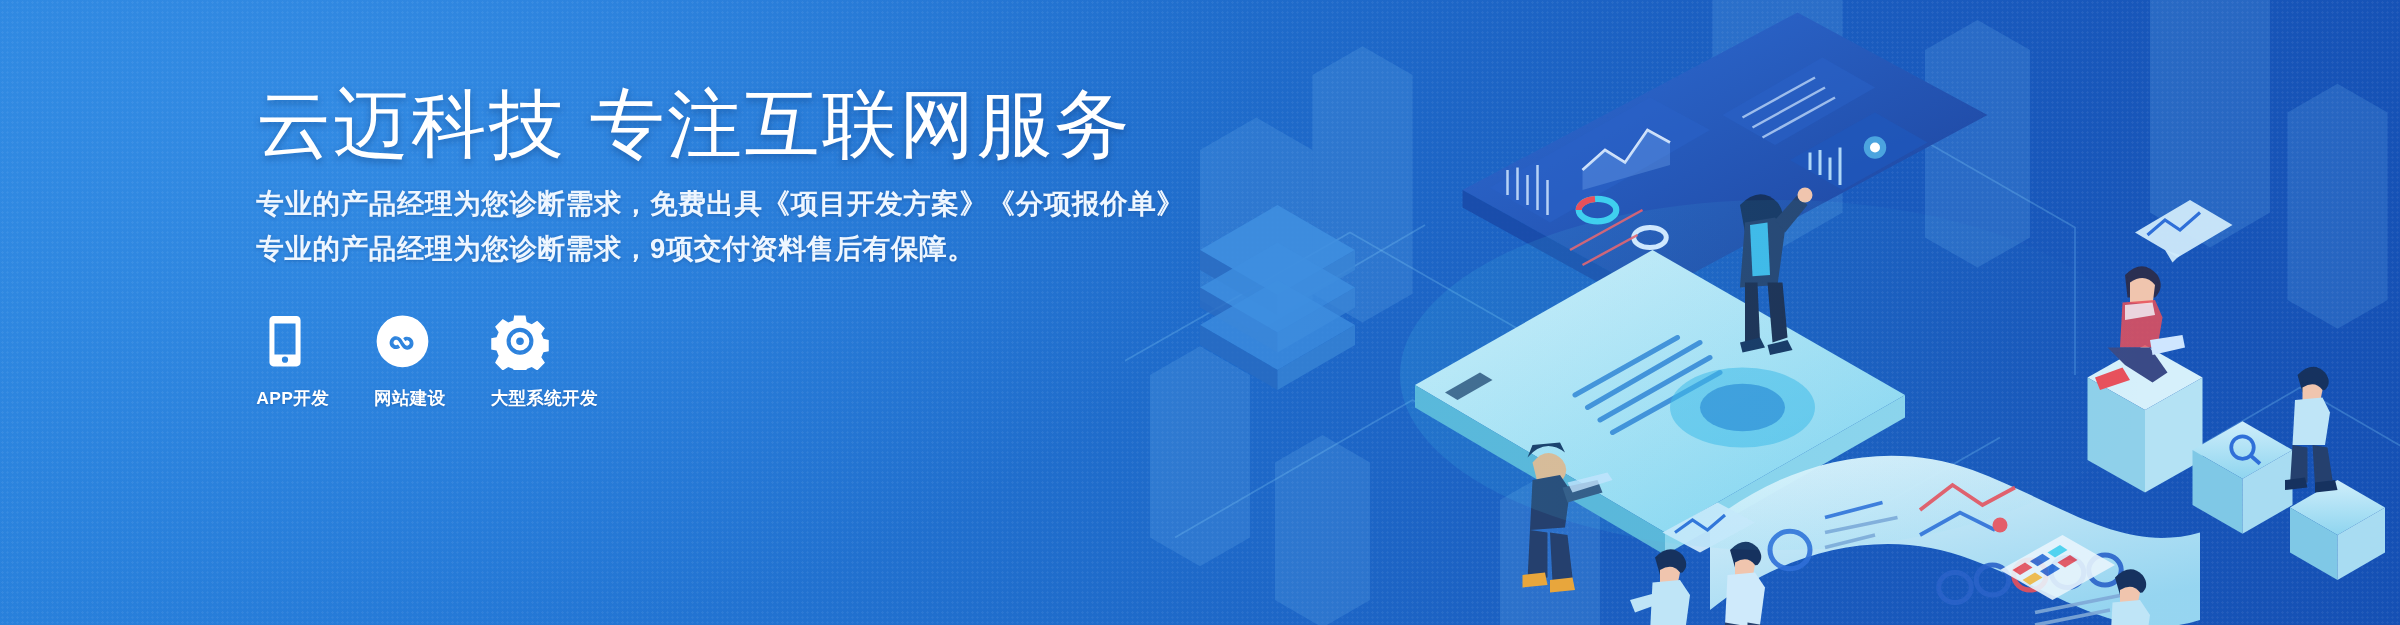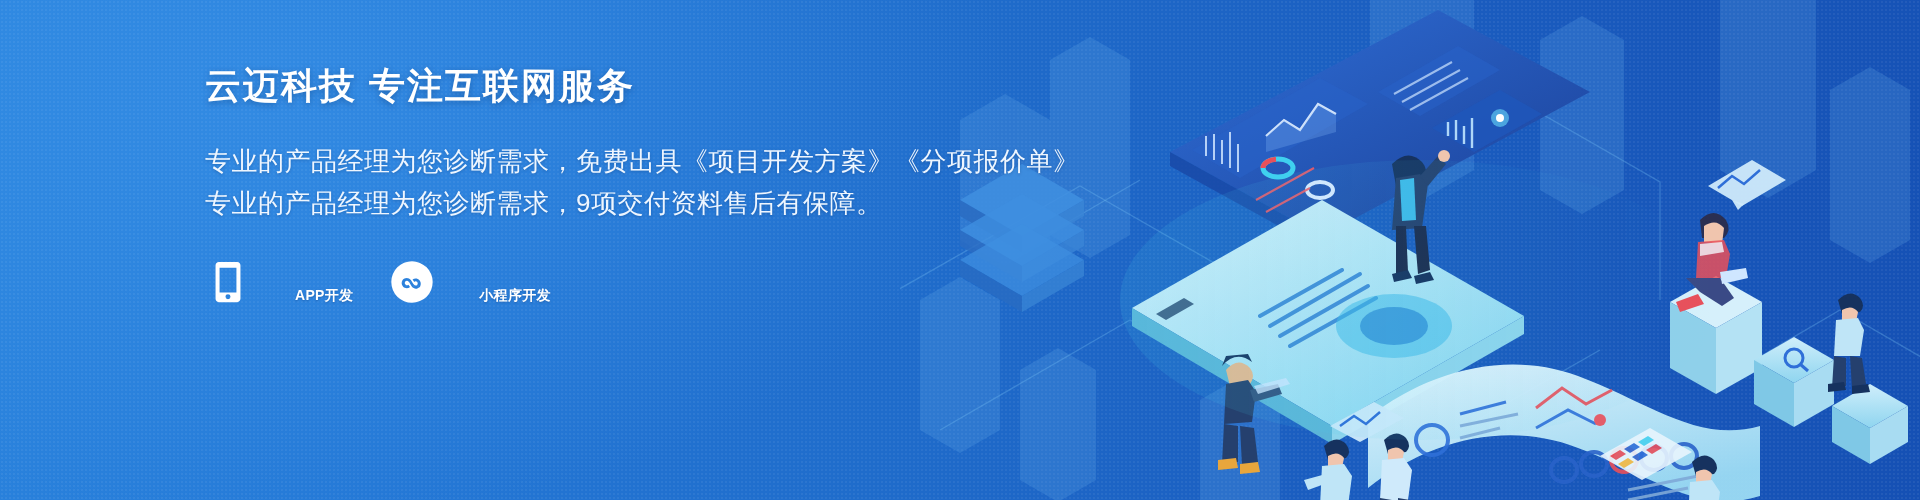--- a/index.html
+++ b/index.html
@@ -42,8 +42,8 @@
   }
 
   .headline{
-    font-size:36px;
-    font-weight:700;
+    font-size:60px;
+    font-weight:400;
     color:#ffffff;
     letter-spacing:2px;
     line-height:1.12;

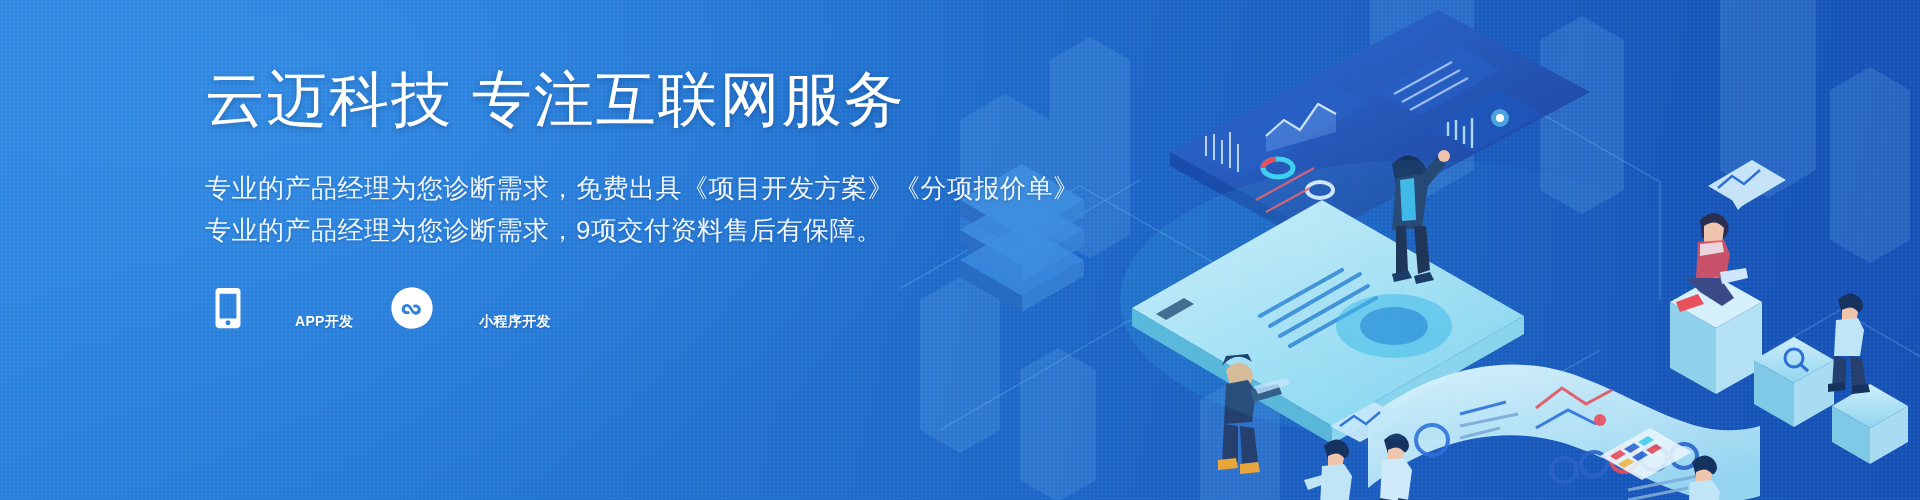--- a/index.html
+++ b/index.html
@@ -52,12 +52,12 @@
   }
 
   .subline{
-    margin-top:34px;
-    font-size:26px;
+    margin-top:12px;
+    font-size:22px;
     color:#eef6ff;
     line-height:1.62;
     letter-spacing:0.5px;
-    font-weight:400;
+    font-weight:700;
     text-shadow:0 1px 3px rgba(5,40,95,0.28);
     white-space:nowrap;
   }

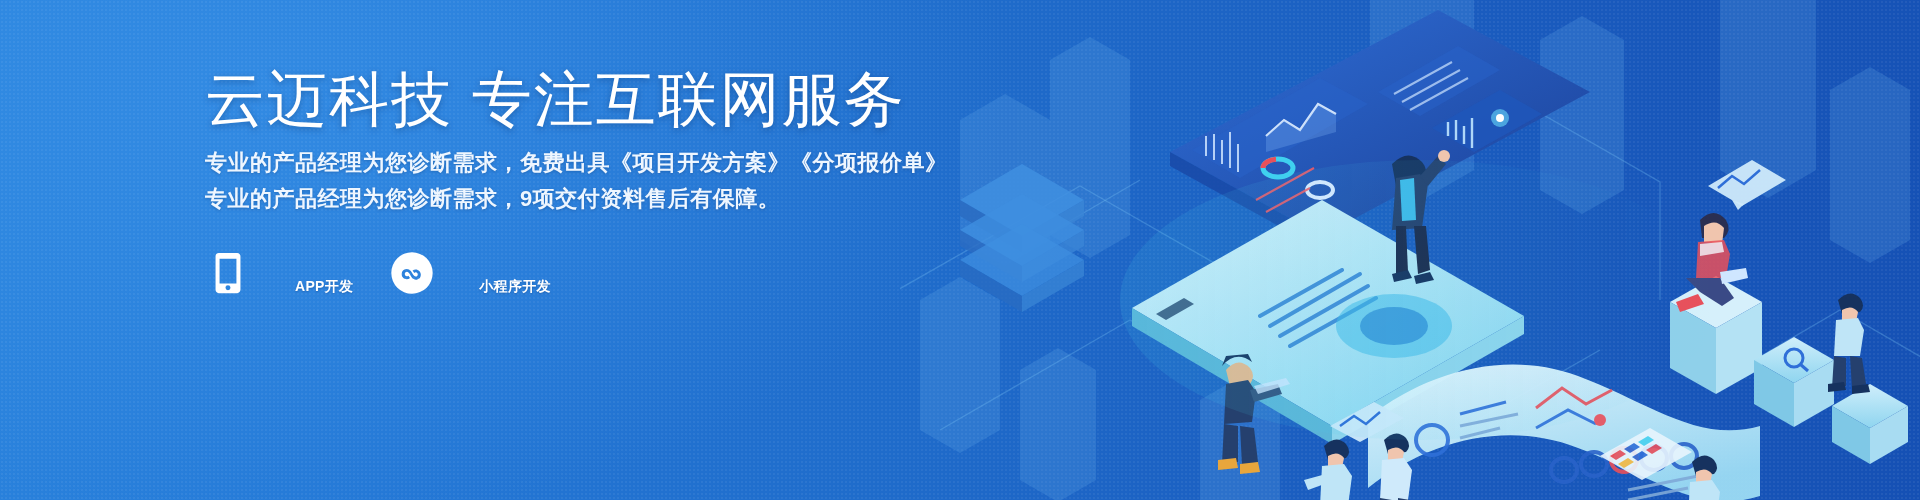--- a/index.html
+++ b/index.html
@@ -70,10 +70,9 @@
     gap:36px;
   }
   .service{
-    display:flex; flex-direction:row; align-items:flex-end;
+    display:flex; flex-direction:column; align-items:flex-start;
     width:auto;
     cursor:pointer;
-    gap:44px;
   }
   .service .ico{
     width:46px; height:46px;

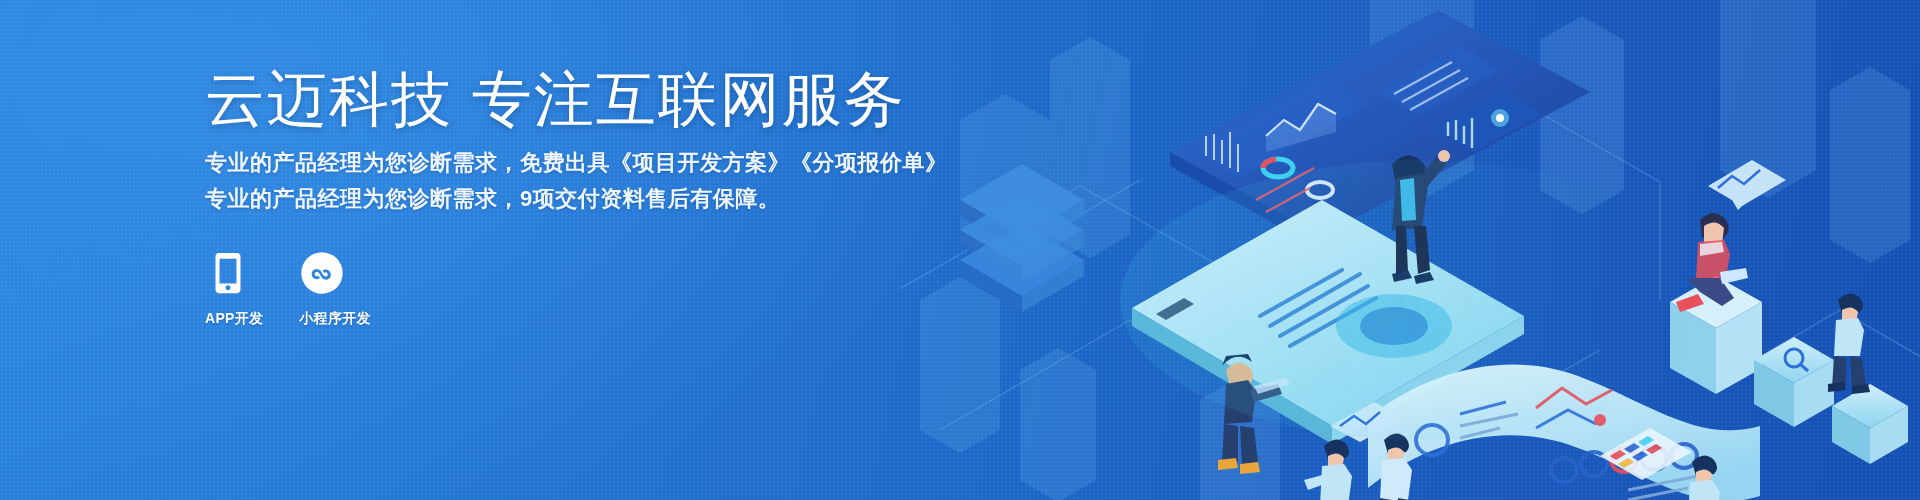--- a/index.html
+++ b/index.html
@@ -392,7 +392,7 @@
               <path d="M12 1.2A10.8 10.8 0 1012 22.8 10.8 10.8 0 0012 1.2zm3.9 13.4c-1.2 1.4-3 1.1-4-.2-.6-.8-1-1.8-1.6-2.5-.5-.6-1.3-.7-1.8-.1-.5.6-.3 1.5.4 1.8.4.2.9.1 1.2-.2l.9 1.2c-1 .9-2.6.9-3.6-.1-1.1-1.1-1-3 .2-4 1.2-1 2.9-.7 3.8.5.6.8 1 1.8 1.7 2.5.5.5 1.3.5 1.7-.1.4-.6.2-1.4-.5-1.7-.4-.2-.8 0-1.1.3l-.9-1.3c1.1-.9 2.7-.7 3.6.4 1 1.1.9 2.9-.2 4z"></path>
             </svg>
         </span>
-        <span class="lbl">小程序开发</span>
+        <span class="lbl">网站建设</span>
       </div>
 
 

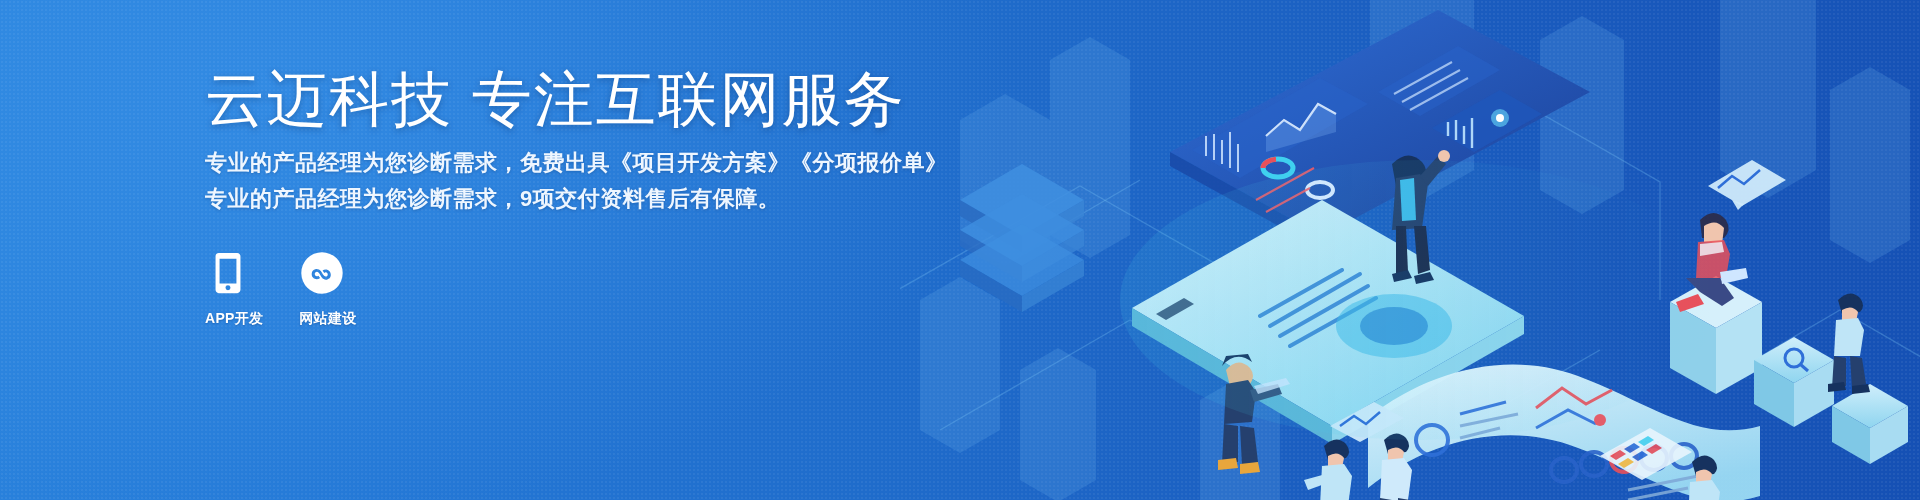--- a/index.html
+++ b/index.html
@@ -397,6 +397,15 @@
 
 
 
+      <div class="service">
+        <span class="ico">
+          <svg viewBox="0 0 24 24">
+              <path d="M12 8.1a3.9 3.9 0 100 7.8 3.9 3.9 0 000-7.8zm0 2.3a1.6 1.6 0 110 3.2 1.6 1.6 0 010-3.2z"></path>
+              <path d="M9.7 1.3h4.6l.5 2.7 2.1.9 2.3-1.5 3.2 3.2-1.5 2.3.9 2.1 2.7.5v4.6l-2.7.5-.9 2.1 1.5 2.3-3.2 3.2-2.3-1.5-2.1.9-.5 2.7H9.7l-.5-2.7-2.1-.9-2.3 1.5-3.2-3.2L3.1 18l-.9-2.1-2.7-.5v-4.6l2.7-.5.9-2.1-1.5-2.3 3.2-3.2 2.3 1.5 2.1-.9.5-2.7zM12 6.4a5.6 5.6 0 100 11.2A5.6 5.6 0 0012 6.4z"></path>
+            </svg>
+        </span>
+        <span class="lbl">大型系统开发</span>
+      </div>
 
     </div>
   </div>

